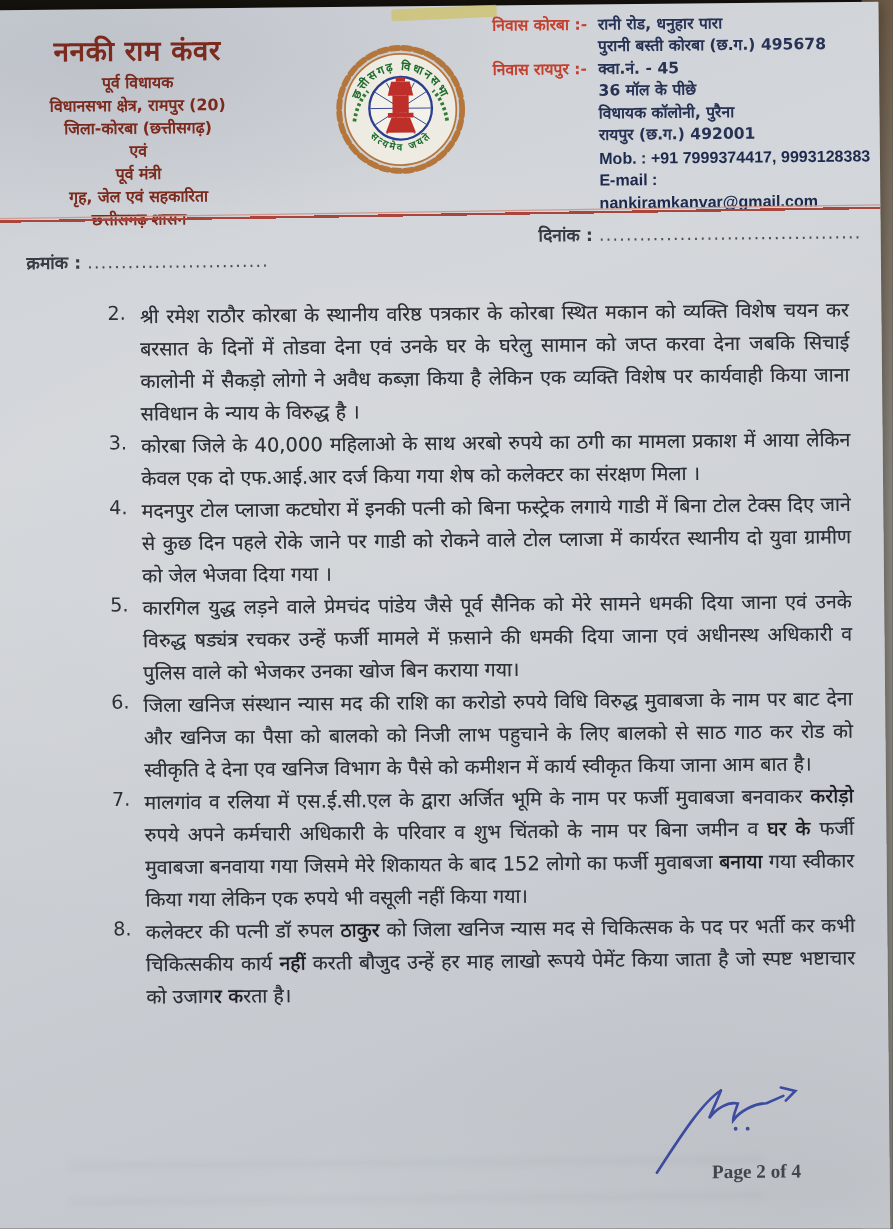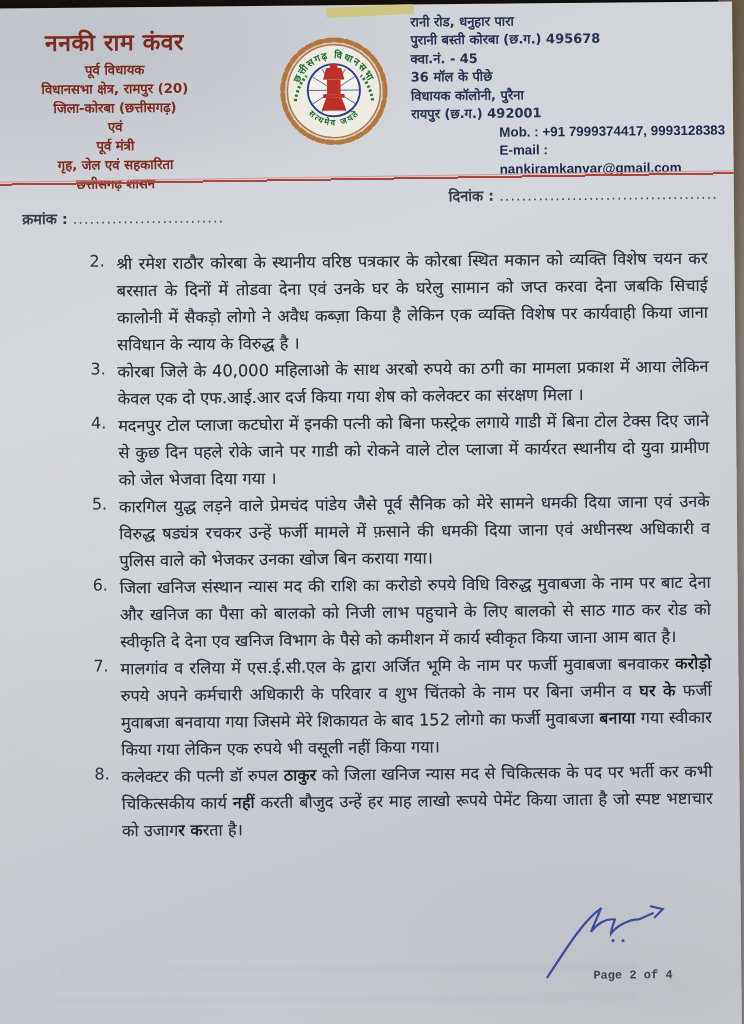--- a/index.html
+++ b/index.html
@@ -128,6 +128,7 @@
 
     <div class="lh-right">
       <div class="addr-group">
+        <span class="addr-label">निवास कोरबा :-</span>
         <span class="addr-lines">
           <div>रानी रोड, धनुहार पारा</div>
           <div>पुरानी बस्ती कोरबा (छ.ग.) 495678</div>

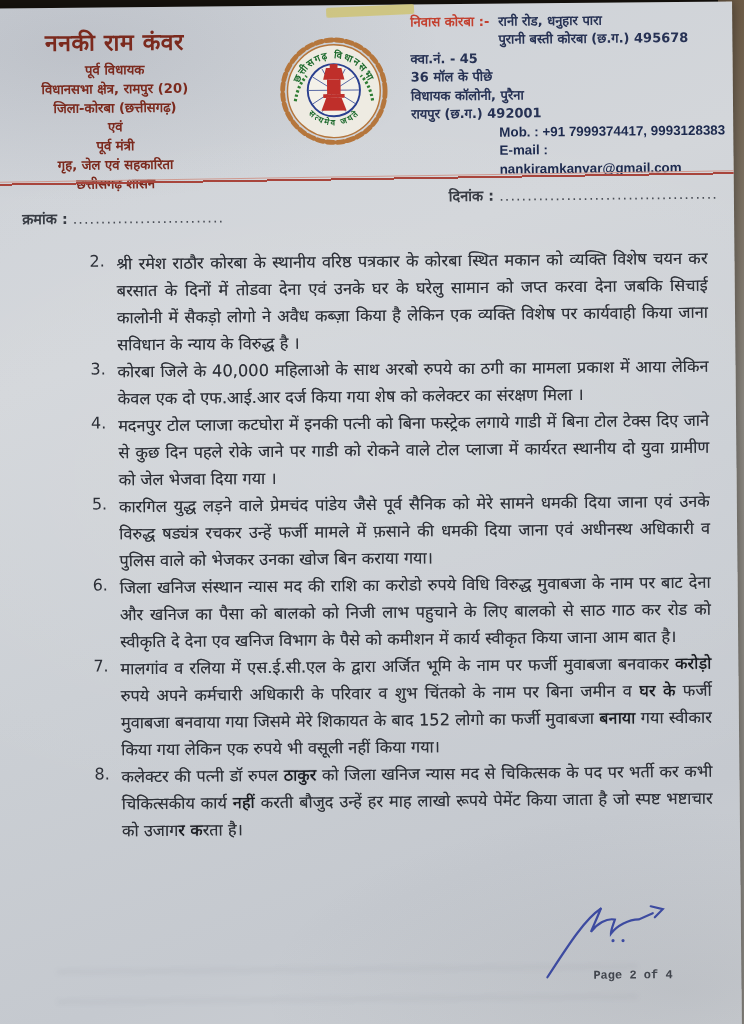--- a/index.html
+++ b/index.html
@@ -135,6 +135,7 @@
         </span>
       </div>
       <div class="addr-group">
+        <span class="addr-label">निवास रायपुर :-</span>
         <span class="addr-lines">
           <div>क्वा.नं. - 45</div>
           <div>36 मॉल के पीछे</div>

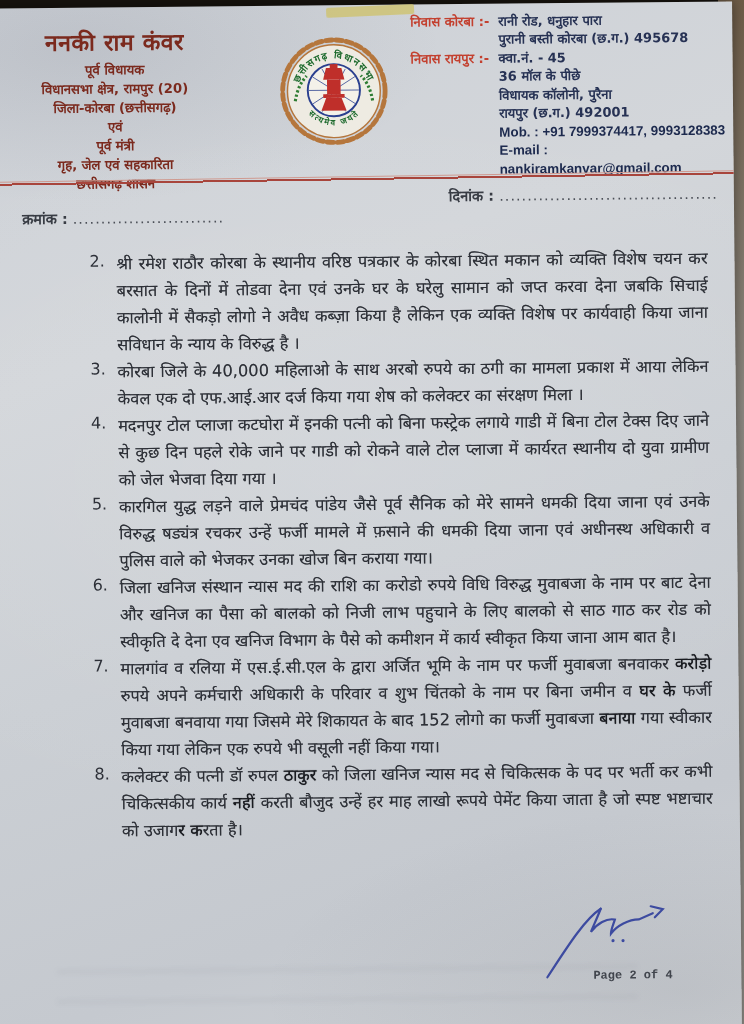--- a/index.html
+++ b/index.html
@@ -66,8 +66,8 @@
     filter:blur(2.5px);
   }
   .signature{position:absolute;left:542px;top:898px;}
-  .page-label{position:absolute;left:596px;top:966px;font-family:Liberation Mono, monospace;
-    font-size:12px;font-weight:bold;color:#41454d;}
+  .page-label{position:absolute;left:596px;top:966px;font-family:Liberation Serif, serif;
+    font-size:16px;font-weight:bold;color:#41454d;}
 </style>
 </head>
 <body>

